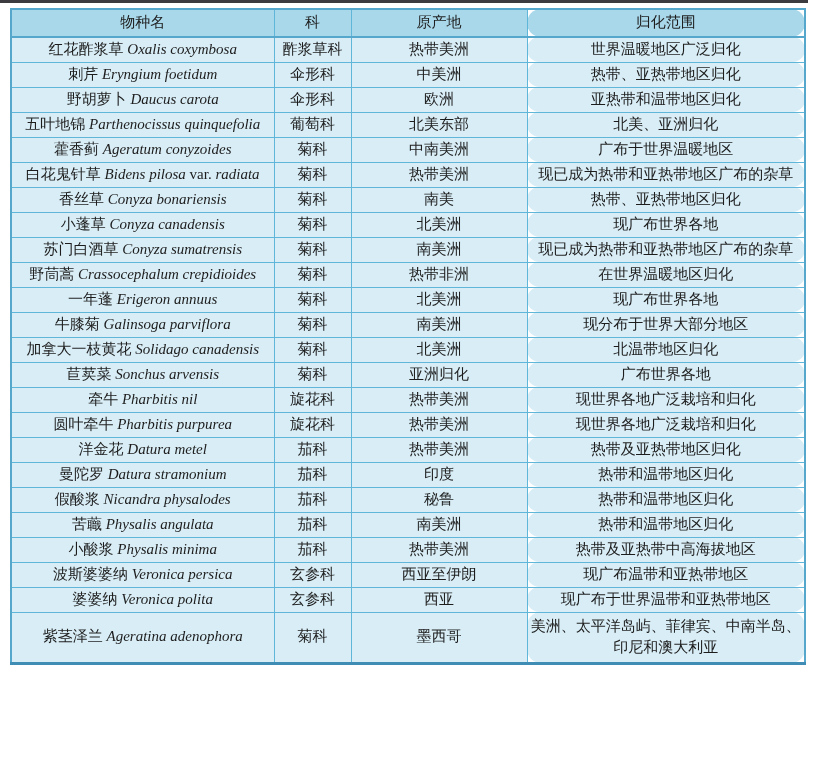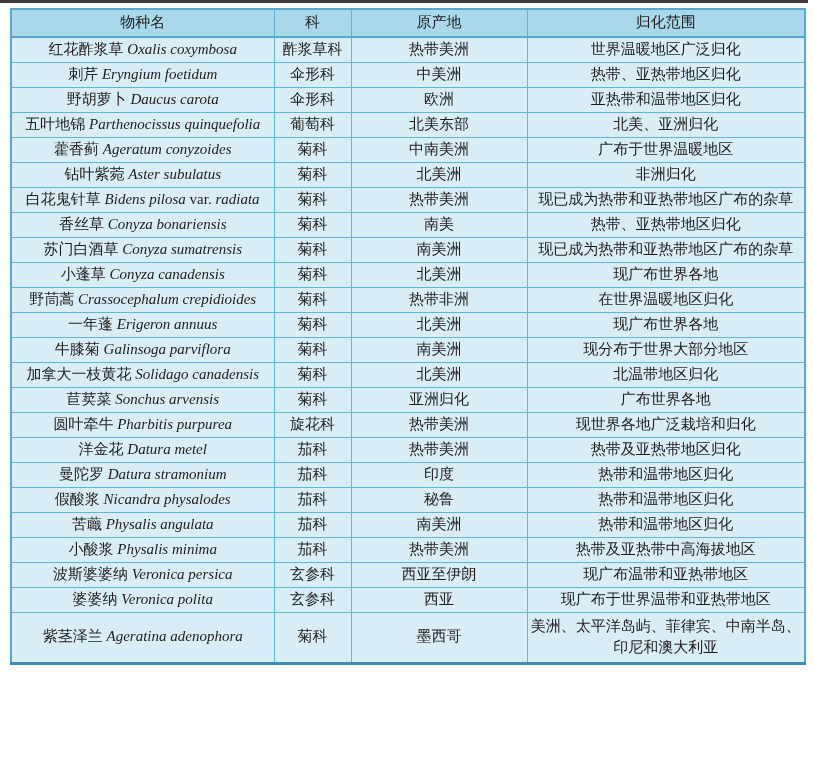--- a/index.html
+++ b/index.html
@@ -62,6 +62,7 @@
   }
   td.col-range, th.col-range-h {
     text-align: left;
+    border-radius: 14px;
   }
   td.col-range {
     padding-left: 7px;

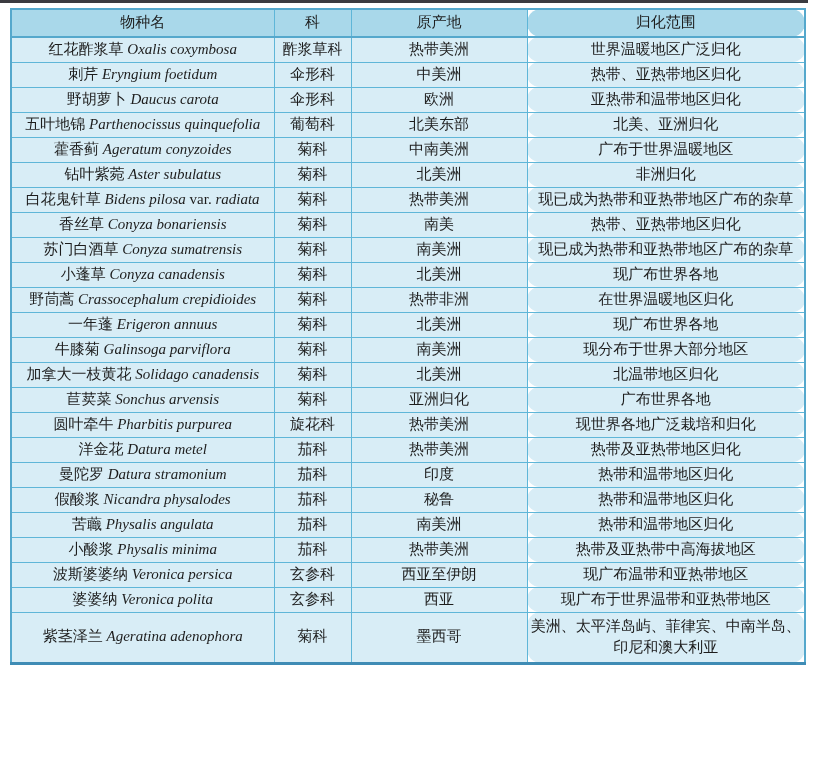--- a/index.html
+++ b/index.html
@@ -133,12 +133,6 @@
           <td class="col-range">广布于世界温暖地区</td>
         </tr>
         <tr>
-          <td class="col-species">钻叶紫菀 <i>Aster subulatus</i></td>
-          <td class="col-family">菊科</td>
-          <td class="col-origin">北美洲</td>
-          <td class="col-range">非洲归化</td>
-        </tr>
-        <tr>
           <td class="col-species">白花鬼针草 <i>Bidens pilosa</i> var. <i>radiata</i></td>
           <td class="col-family">菊科</td>
           <td class="col-origin">热带美洲</td>

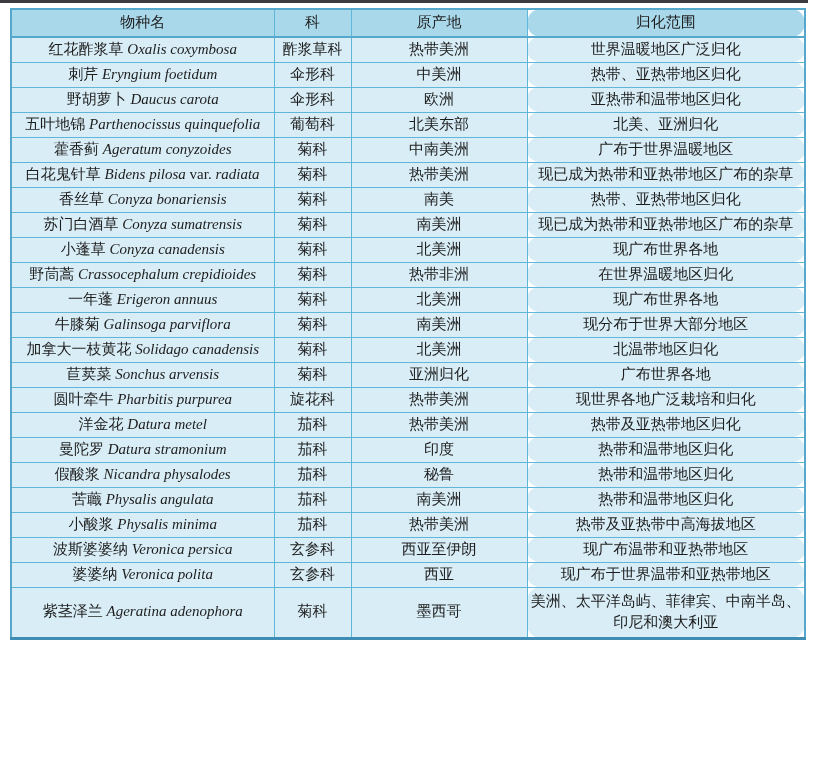--- a/index.html
+++ b/index.html
@@ -145,16 +145,16 @@
           <td class="col-range">热带、亚热带地区归化</td>
         </tr>
         <tr>
+          <td class="col-species">小蓬草 <i>Conyza canadensis</i></td>
+          <td class="col-family">菊科</td>
+          <td class="col-origin">北美洲</td>
+          <td class="col-range">现广布世界各地</td>
+        </tr>
+        <tr>
           <td class="col-species">苏门白酒草 <i>Conyza sumatrensis</i></td>
           <td class="col-family">菊科</td>
           <td class="col-origin">南美洲</td>
           <td class="col-range">现已成为热带和亚热带地区广布的杂草</td>
-        </tr>
-        <tr>
-          <td class="col-species">小蓬草 <i>Conyza canadensis</i></td>
-          <td class="col-family">菊科</td>
-          <td class="col-origin">北美洲</td>
-          <td class="col-range">现广布世界各地</td>
         </tr>
         <tr>
           <td class="col-species">野茼蒿 <i>Crassocephalum crepidioides</i></td>

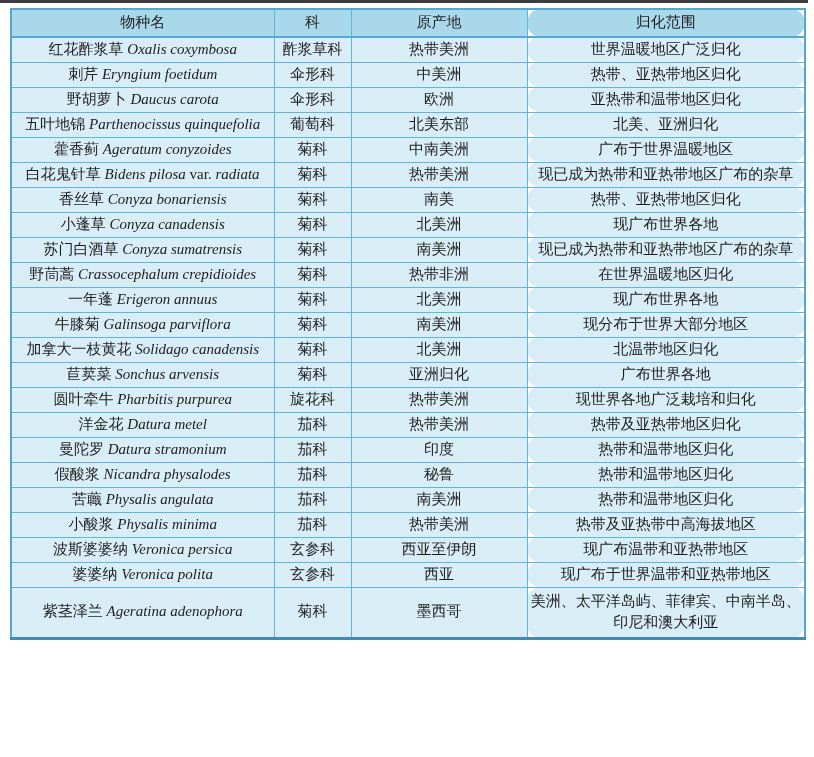--- a/index.html
+++ b/index.html
@@ -187,6 +187,12 @@
           <td class="col-range">广布世界各地</td>
         </tr>
         <tr>
+          <td class="col-species">牵牛 <i>Pharbitis nil</i></td>
+          <td class="col-family">旋花科</td>
+          <td class="col-origin">热带美洲</td>
+          <td class="col-range">现世界各地广泛栽培和归化</td>
+        </tr>
+        <tr>
           <td class="col-species">圆叶牵牛 <i>Pharbitis purpurea</i></td>
           <td class="col-family">旋花科</td>
           <td class="col-origin">热带美洲</td>

